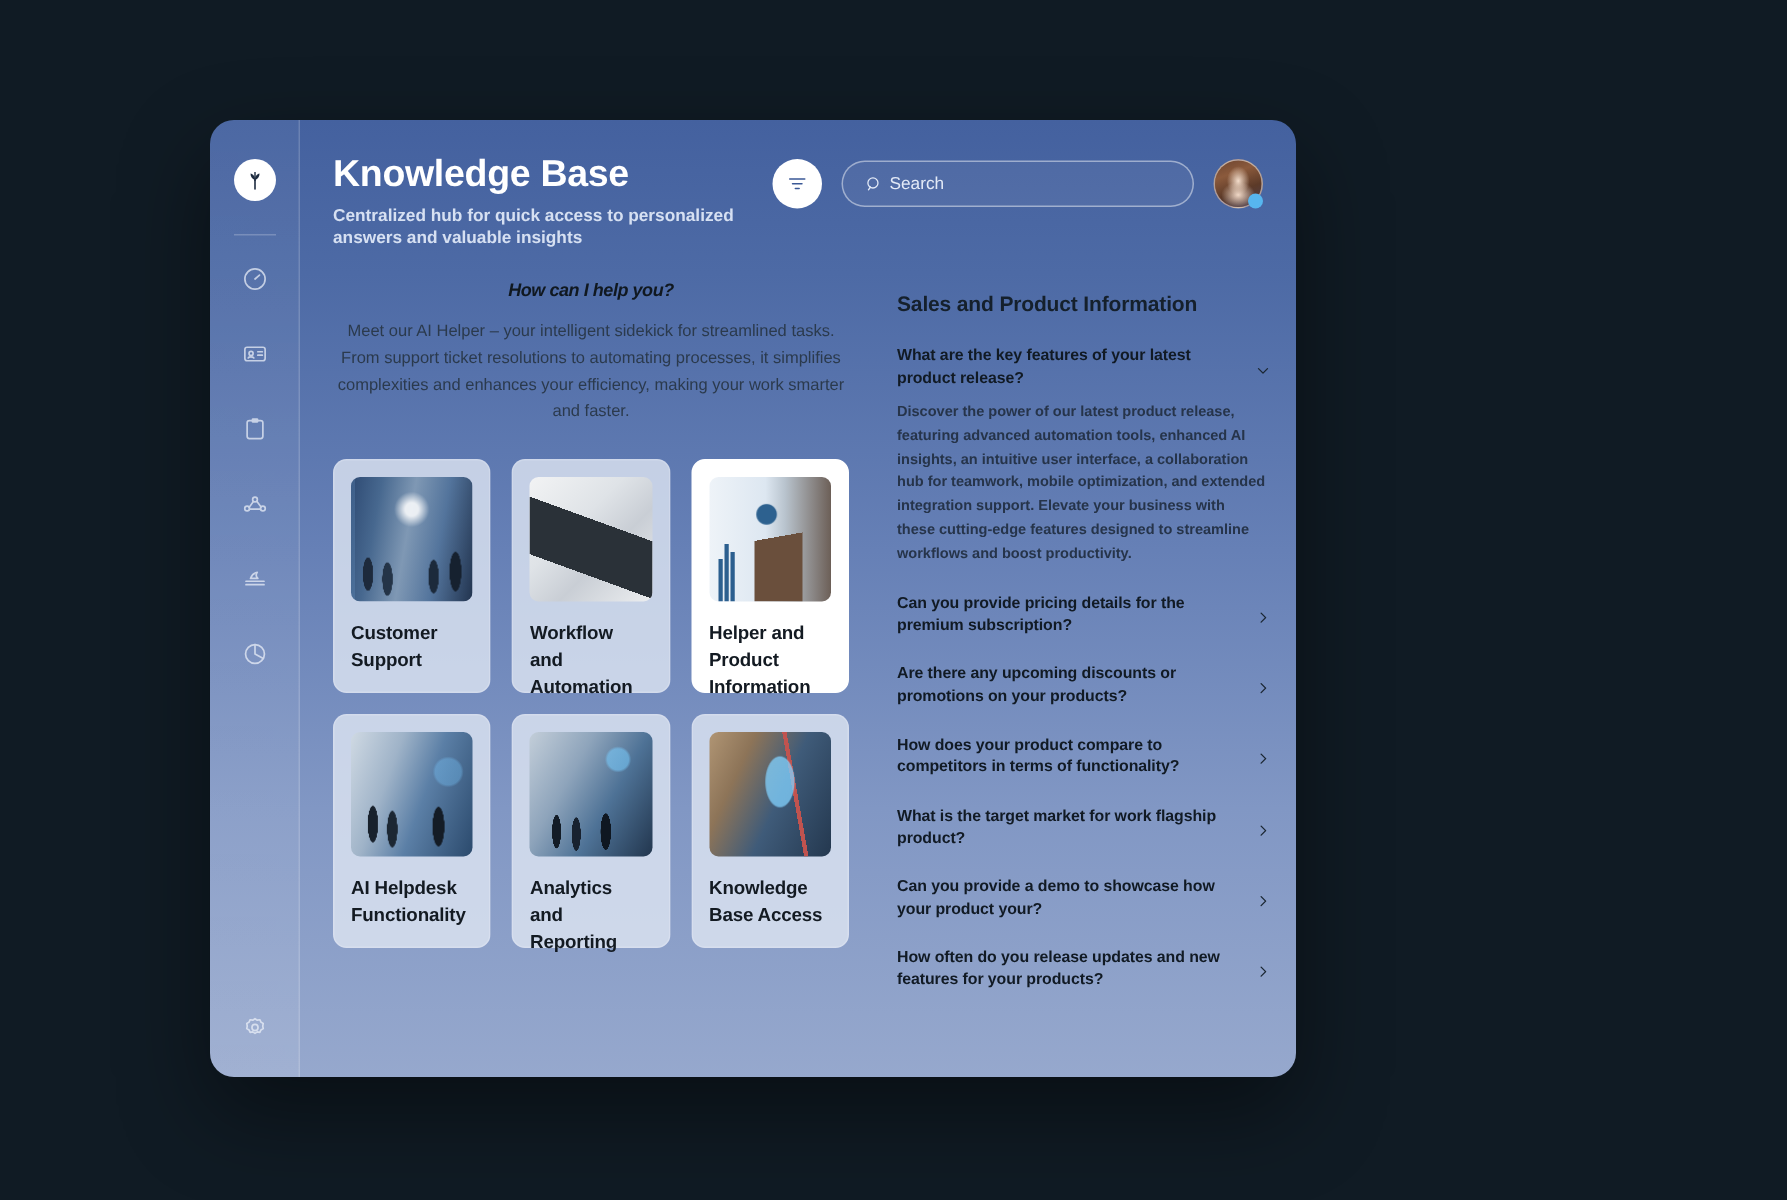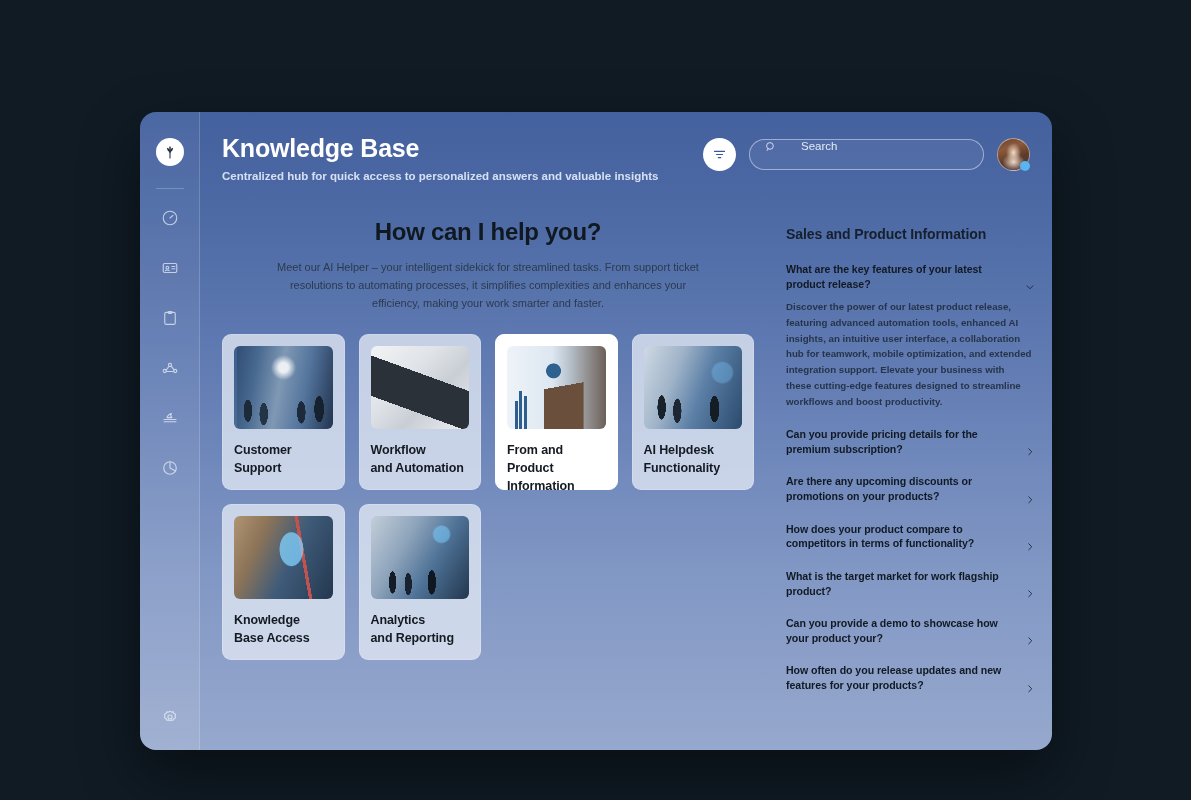--- a/index.html
+++ b/index.html
@@ -13,12 +13,11 @@
 
   
   .app{
-    position:absolute; left:140px; top:80px; width:912px; height:638px;
+    position:absolute; left:140px; top:80px; width:724px; height:638px;
     border-radius:16px; overflow:hidden;
     background:linear-gradient(180deg,#44619f 0%,#4d6aa5 16%,#6680b6 45%,#8197c4 72%,#96a8cd 100%);
     display:flex;
     box-shadow:0 24px 60px rgba(0,0,0,.45);
-    margin-top:32px;
   }
 
   

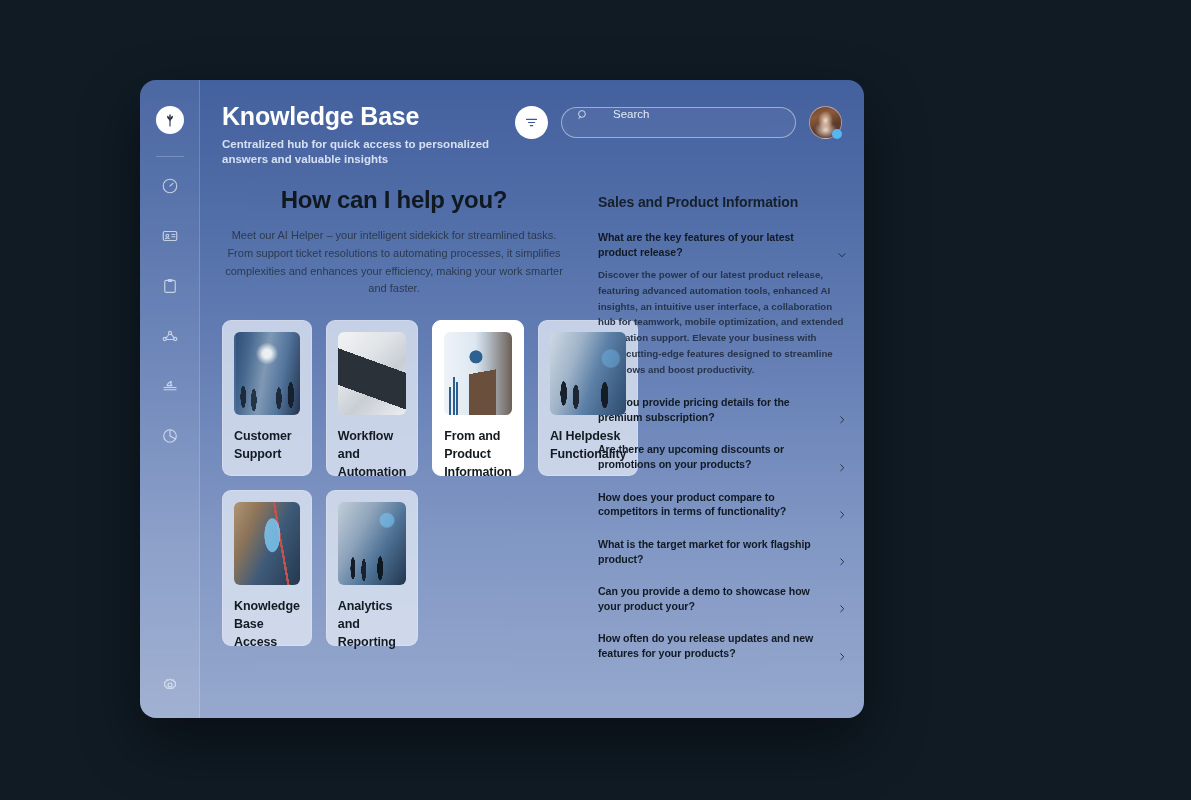--- a/index.html
+++ b/index.html
@@ -67,7 +67,7 @@
   .search{
     width:235px; height:31px; border-radius:16px;
     border:1px solid rgba(255,255,255,.45); background:rgba(255,255,255,.05);
-    display:flex; align-items:flex-start; gap:24px; padding:0 14px; cursor:text;
+    display:flex; align-items:center; gap:4px; padding:0 14px; cursor:text;
   }
   .search svg{ width:13px; height:13px; stroke:#e3eaf7; fill:none; stroke-width:1.6;}
   .search span{ font-size:11.5px; color:#e3eaf7; }

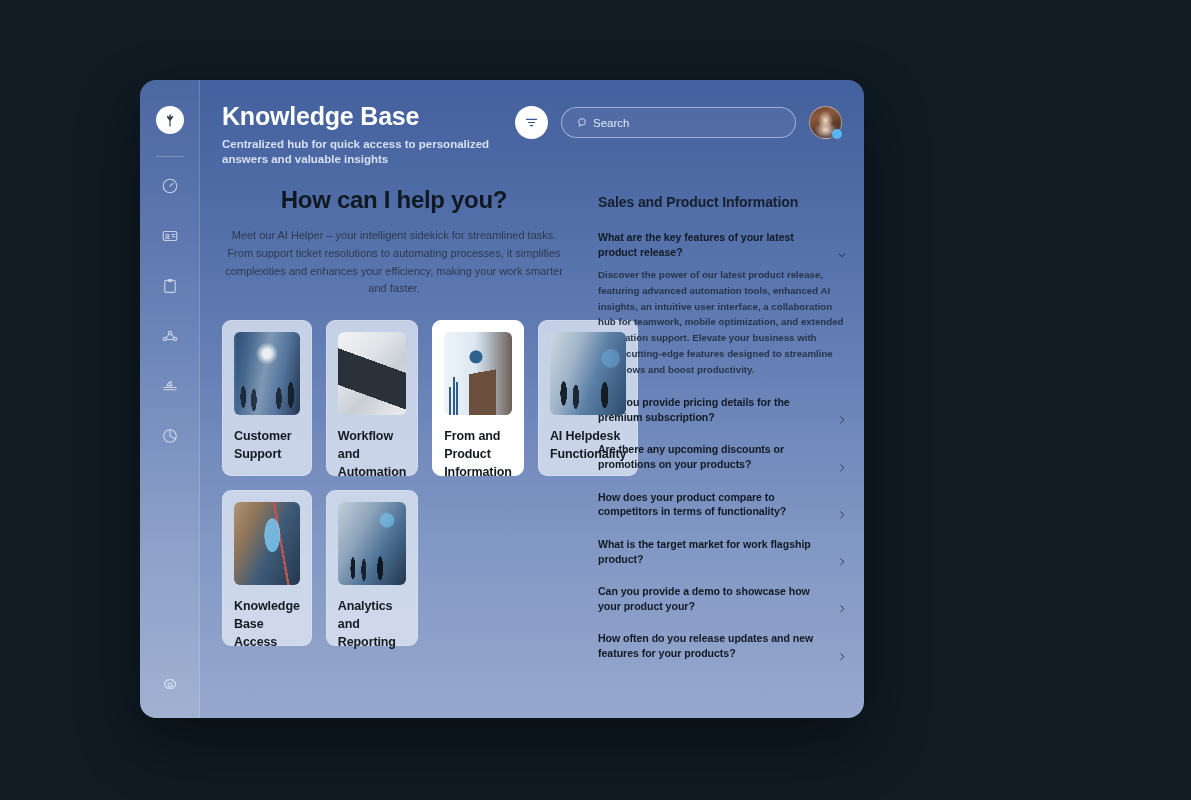--- a/index.html
+++ b/index.html
@@ -95,7 +95,7 @@
 
   
   .hero{ text-align:center; padding-top:22px; }
-  .hero h2{ font-size:24px; font-weight:700; color:#101820; letter-spacing:-.3px; }
+  .hero h2{ font-size:12px; font-weight:700; color:#101820; letter-spacing:-.3px;font-style:italic; }
   .hero p{
     margin:13px auto 0; max-width:440px; font-size:11px; line-height:1.62;
     color:#2b3a4d; font-weight:400;

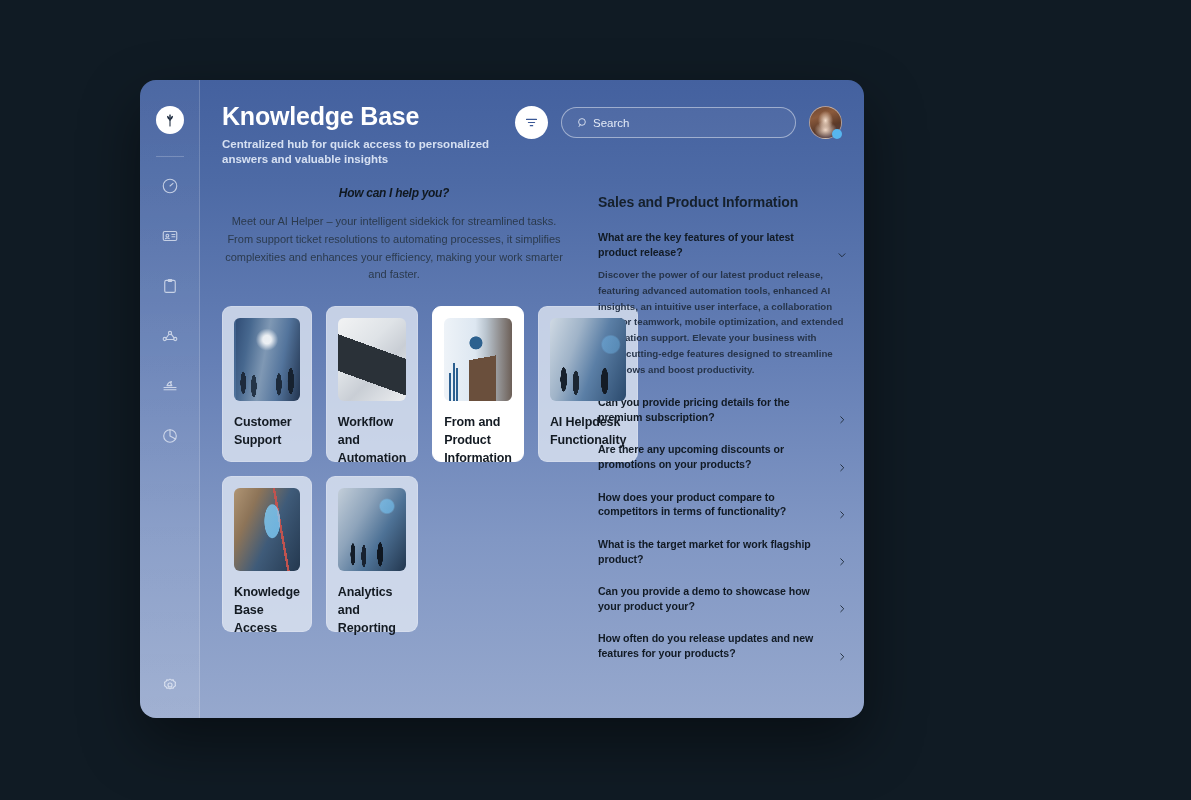--- a/index.html
+++ b/index.html
@@ -208,7 +208,7 @@
   }
   .acc{ margin-top:11px; padding-left:6px; }
   .acc-item{ padding:9px 0 9px 0; cursor:pointer; }
-  .acc-head{ display:flex; align-items:flex-end; gap:8px; }
+  .acc-head{ display:flex; align-items:center; gap:8px; }
   .acc-q{
     flex:1; font-size:10.6px; font-weight:700; color:#111a24; line-height:1.38;
     letter-spacing:-.05px;

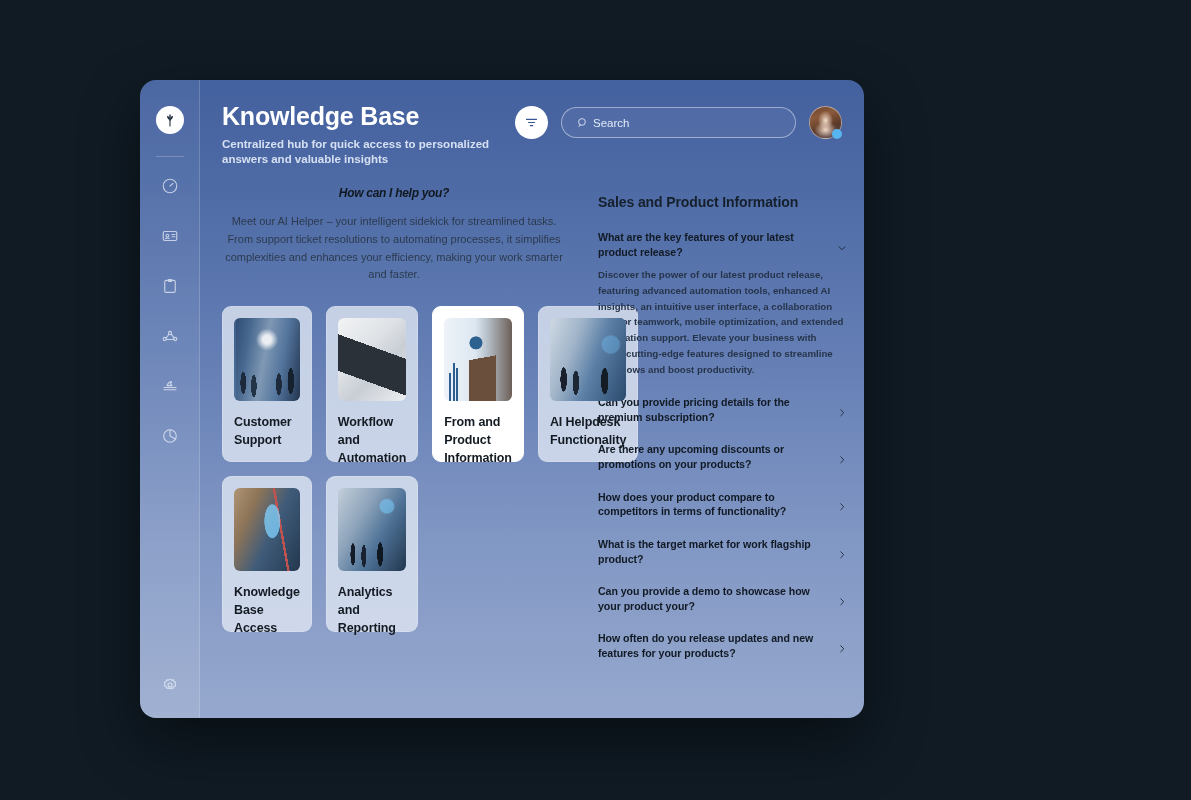--- a/index.html
+++ b/index.html
@@ -115,7 +115,7 @@
 
   
   .grid{
-    margin-top:22px; display:grid; grid-template-columns:repeat(4,1fr);
+    margin-top:22px; display:grid; grid-template-columns:repeat(3,1fr);
     gap:14px;
   }
   .card{

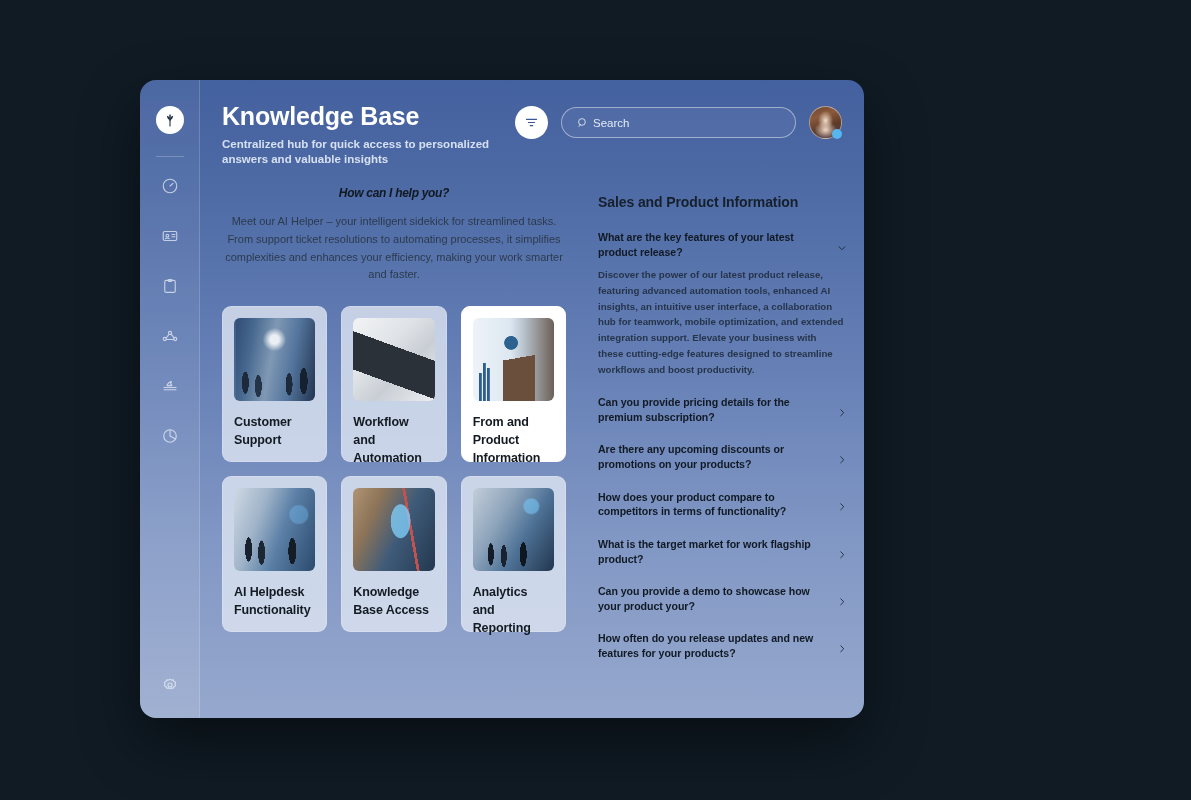--- a/index.html
+++ b/index.html
@@ -338,7 +338,7 @@
             </div>
             <div class="card selected">
               <div class="thumb t-sales"></div>
-              <h3>From and Product
+              <h3>Helper and Product
 Information</h3>
             </div>
             <div class="card">

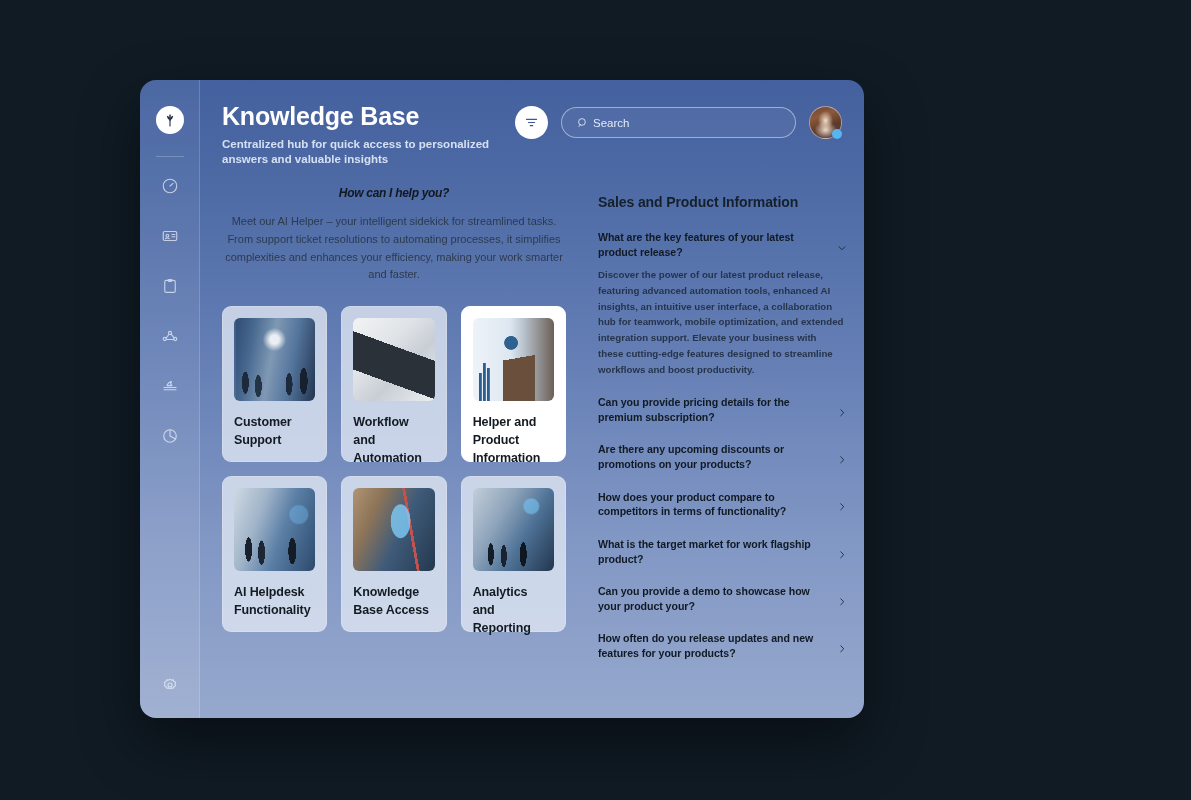--- a/index.html
+++ b/index.html
@@ -347,14 +347,14 @@
 Functionality</h3>
             </div>
             <div class="card">
+              <div class="thumb t-analytics"></div>
+              <h3>Analytics
+and Reporting</h3>
+            </div>
+            <div class="card">
               <div class="thumb t-kb"></div>
               <h3>Knowledge
 Base Access</h3>
-            </div>
-            <div class="card">
-              <div class="thumb t-analytics"></div>
-              <h3>Analytics
-and Reporting</h3>
             </div>
           </div>
         </section>

